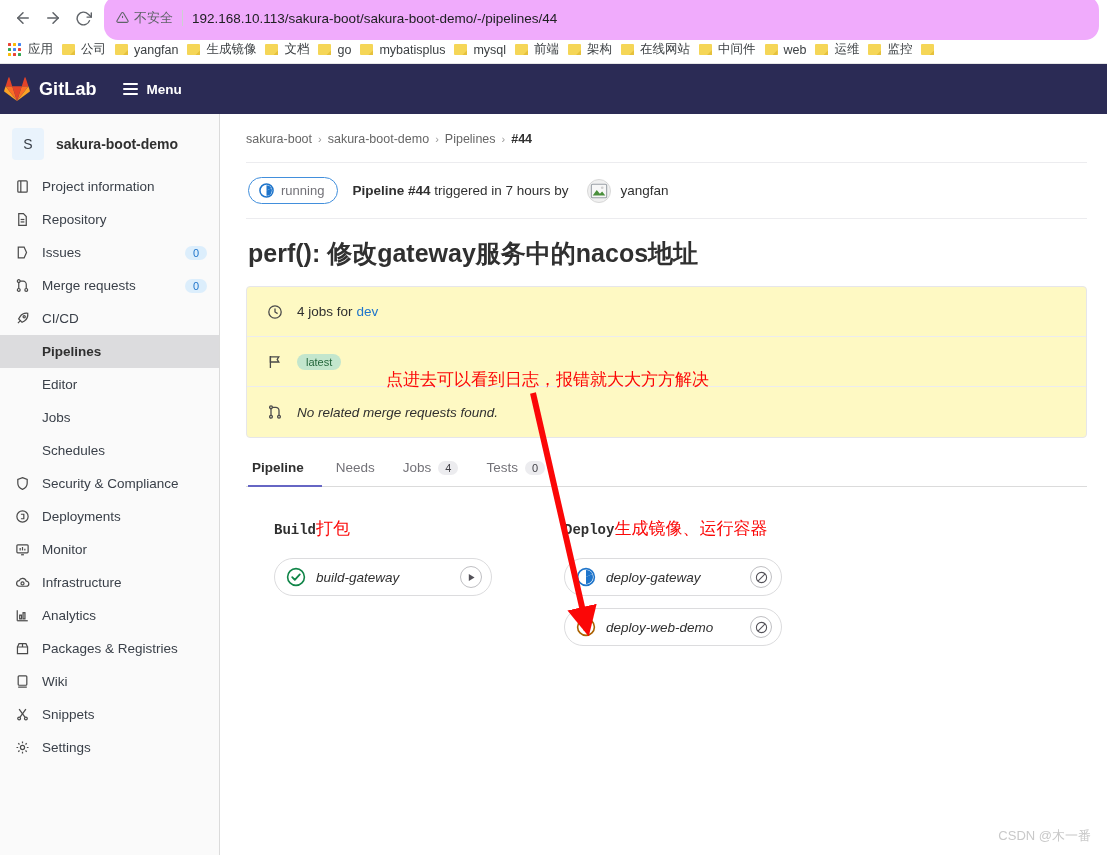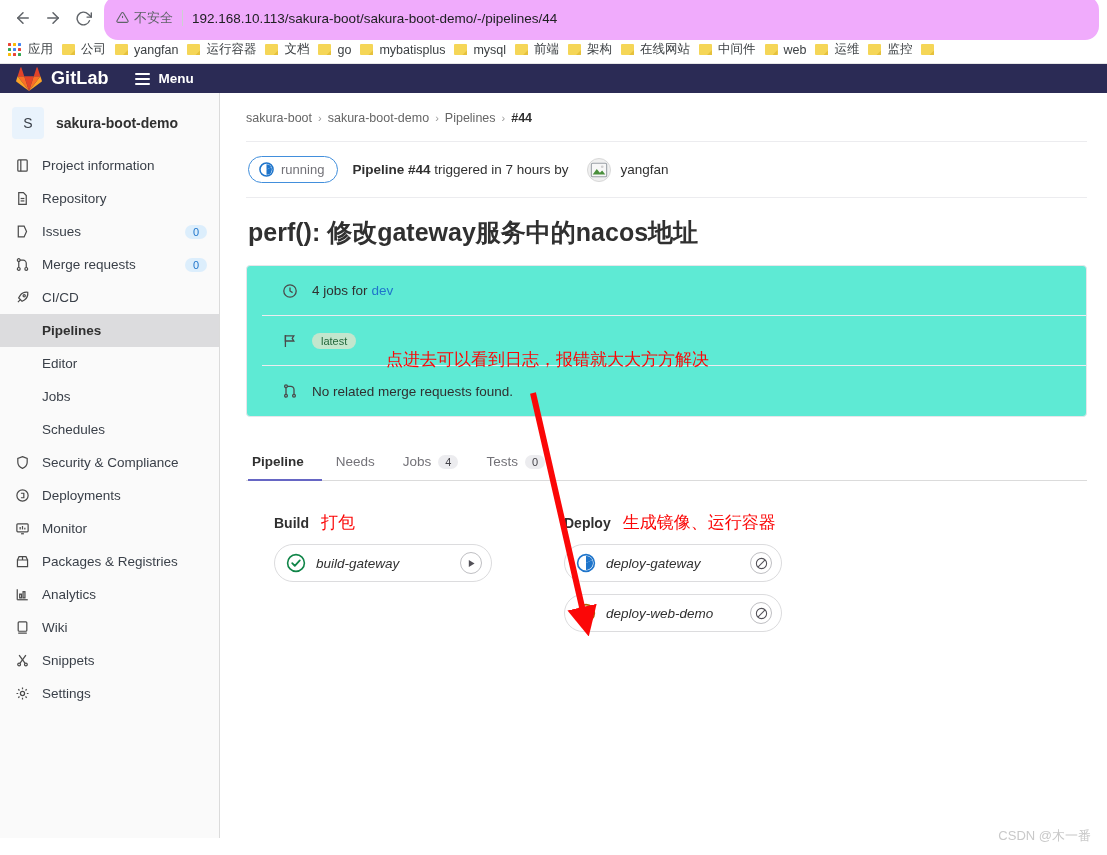--- a/index.html
+++ b/index.html
@@ -375,7 +375,7 @@
       </div>
     <div class="bm">
         <span class="folder"></span>
-        <span>运行容器</span>
+        <span>生成镜像</span>
       </div>
     <div class="bm">
         <span class="folder"></span>

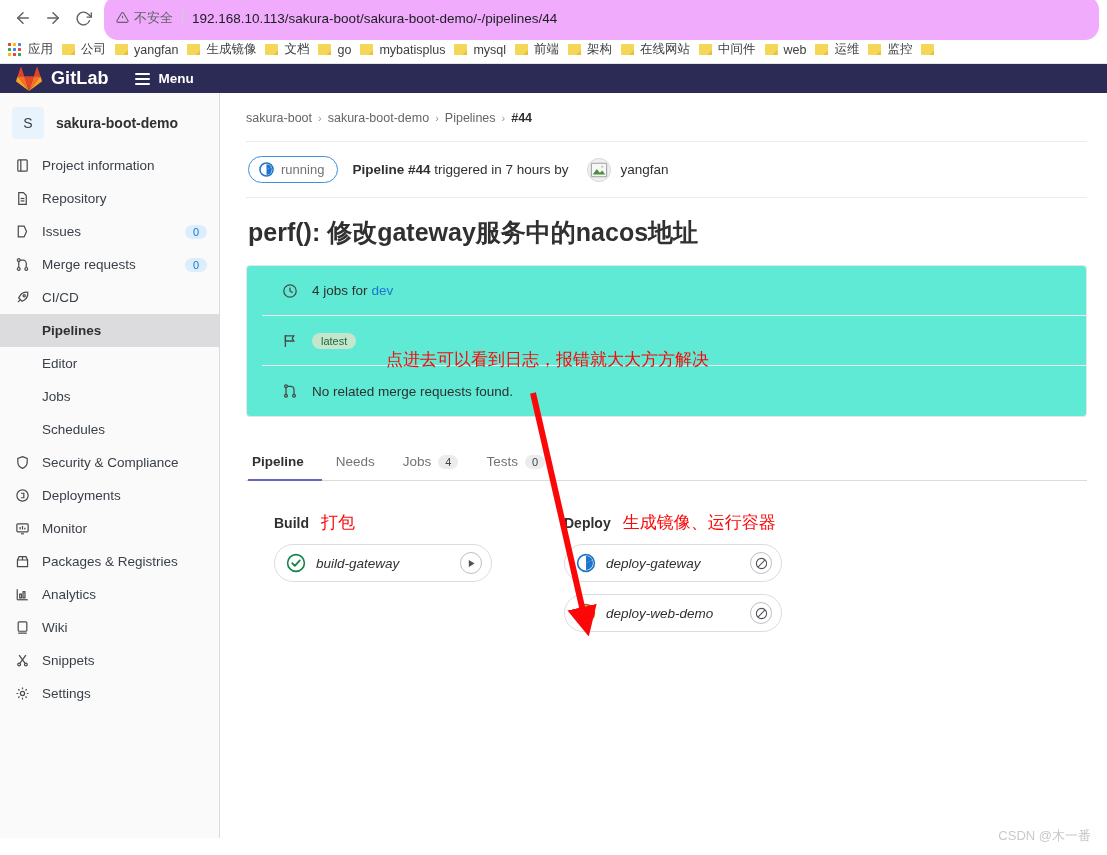--- a/index.html
+++ b/index.html
@@ -95,10 +95,10 @@
 
   
   #gitlab-header {
-    height: 29px;
+    height: 50px;
     background: #2b2b55;
     display:flex; align-items:center;
-    padding-left: 16px;
+    padding-left: 4px;
     color:#ffffff;
   }
   #gl-logo { width:26px; height:26px; margin-right:9px; flex:0 0 auto;}

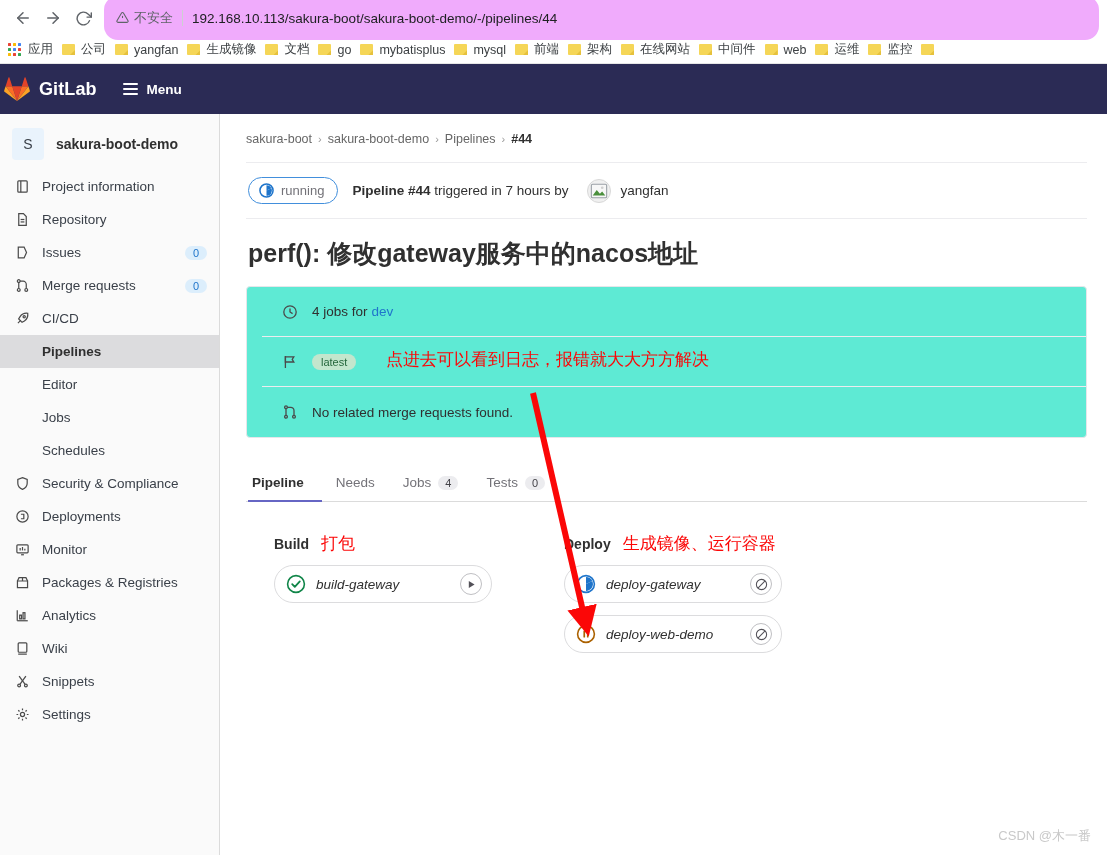--- a/index.html
+++ b/index.html
@@ -216,10 +216,9 @@
   #info-card {
     border:1px solid #e6e6ea;
     border-radius:4px;
-    background:#5eead4;
+    background:#fef9c3;
     overflow:hidden;
-    margin-bottom: 29px;
-    padding-left: 15px;
+    margin-bottom: 14px;
   }
   .info-row {
     display:flex; align-items:center;

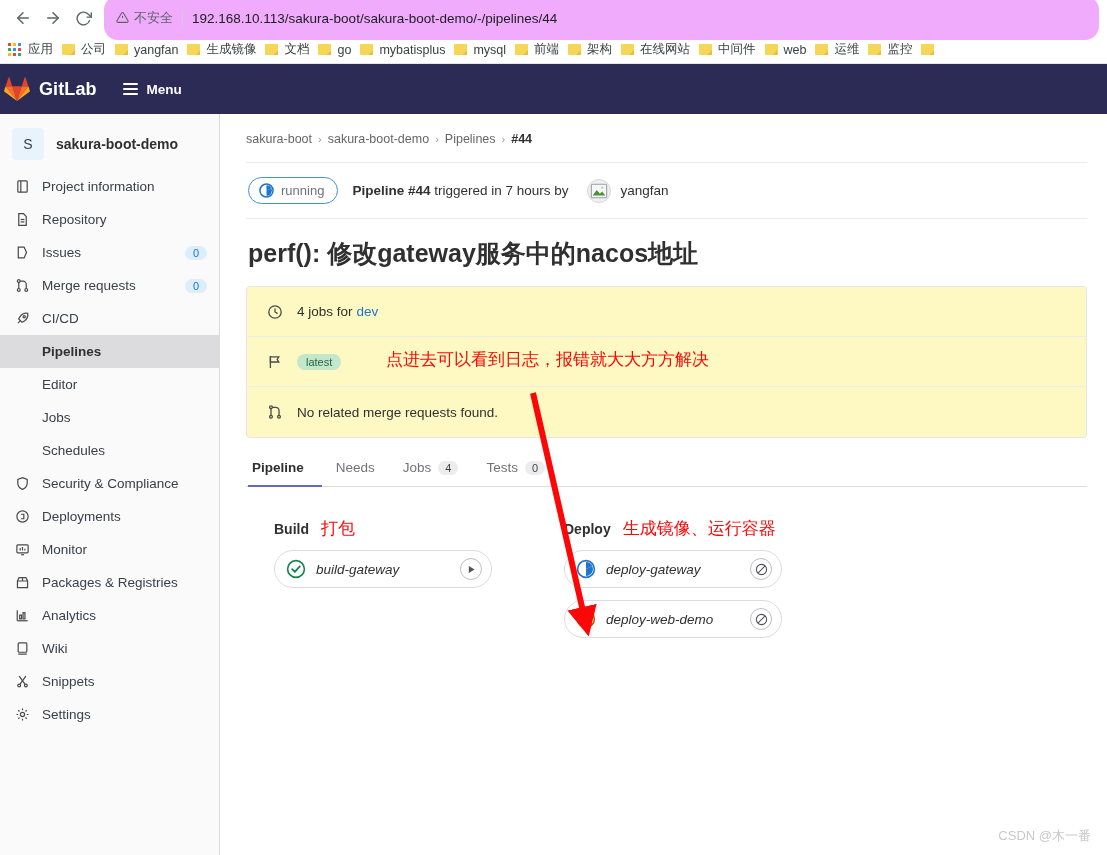--- a/index.html
+++ b/index.html
@@ -793,7 +793,7 @@
 </div>
 
 <div id="annotations">
-  <div class="anno-text" style="left:386px; top:348px;">点进去可以看到日志，报错就大大方方解决</div>
+  <div class="anno-text" style="left:386px; top:368px;">点进去可以看到日志，报错就大大方方解决</div>
   <svg width="1107" height="855" style="position:absolute;left:0;top:0">
     <defs>
       <marker id="ah" markerWidth="5" markerHeight="5" refX="2.2" refY="2.5" orient="auto">

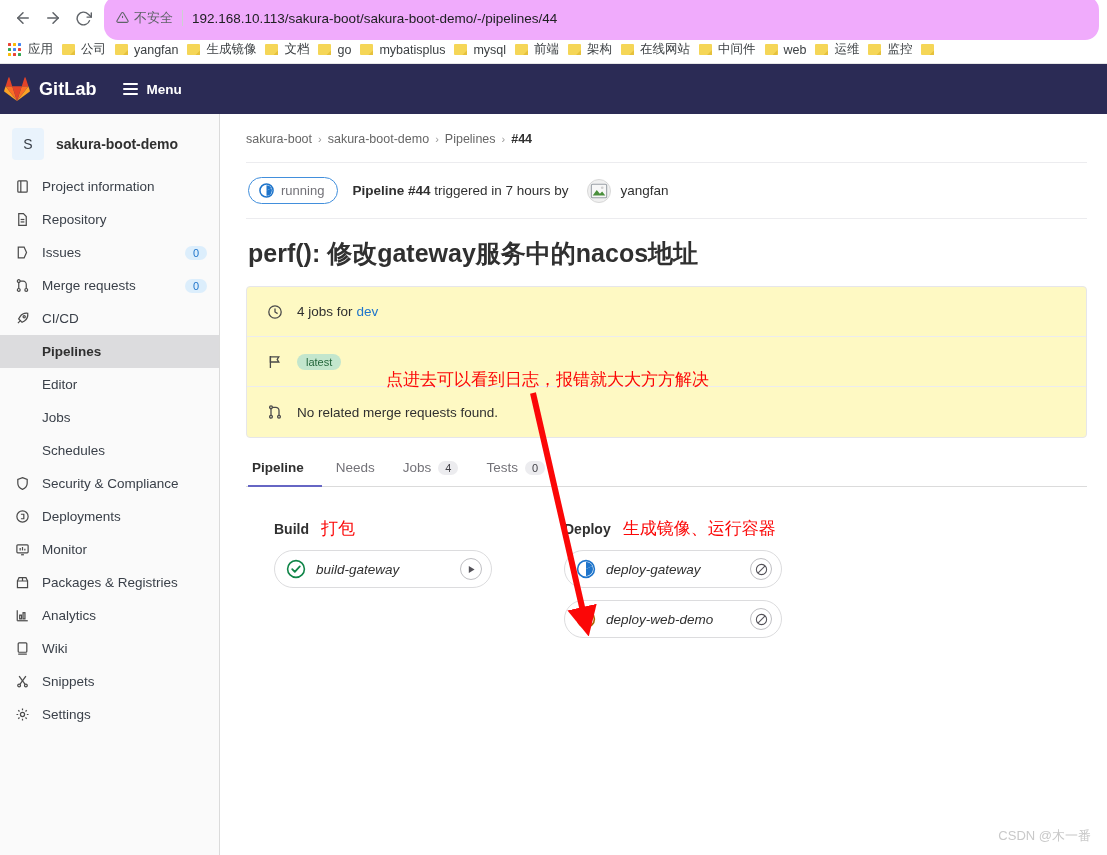--- a/index.html
+++ b/index.html
@@ -227,7 +227,7 @@
     font-size:13.5px; color:#303030;
     border-bottom:1px solid #ececef;
   }
-  .info-row:last-child { border-bottom:none; }
+  .info-row:last-child { border-bottom:none;font-style:italic; }
   .info-row .ico {
     width:16px;height:16px;margin-right:14px;flex:0 0 auto;
     display:flex;align-items:center;justify-content:center;color:#4a4a4a;

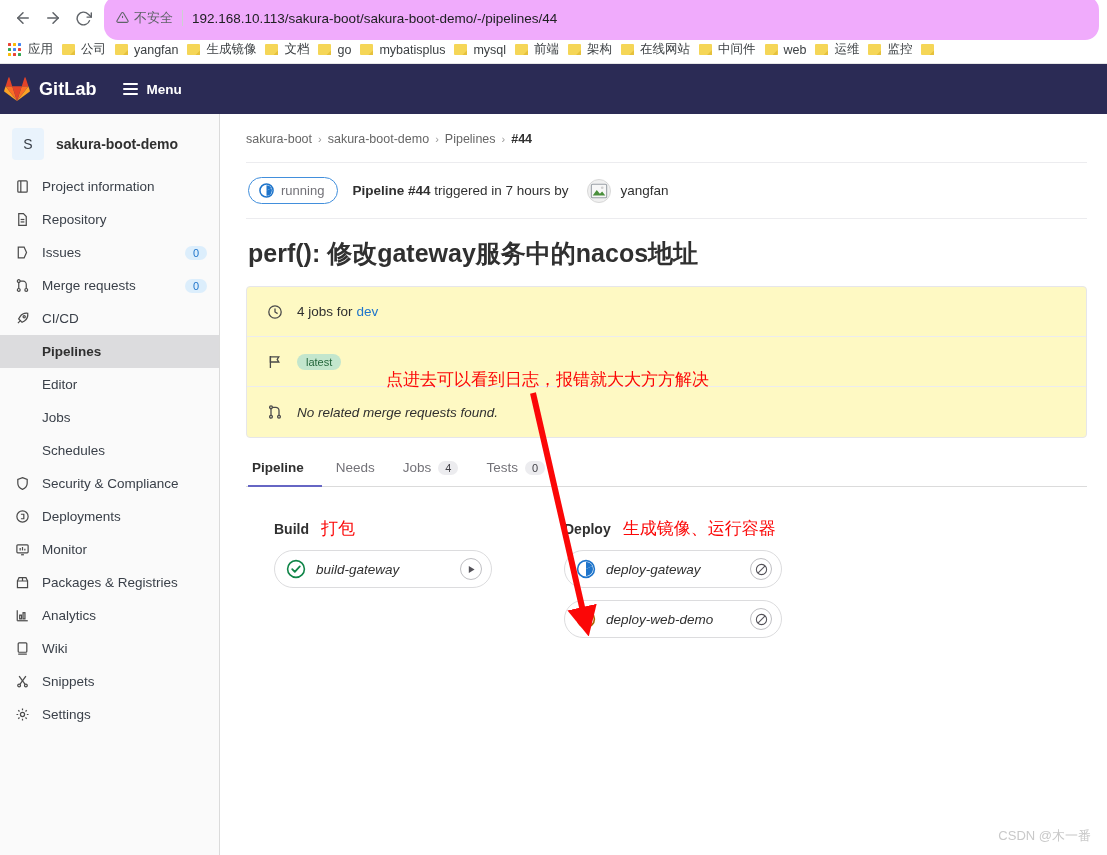--- a/index.html
+++ b/index.html
@@ -272,8 +272,9 @@
   .stage-col { width: 290px; flex:0 0 290px; }
   .stage-title {
     font-size:14px; font-weight:700; color:#303030;
-    display:flex; align-items:baseline; gap:12px;
-    margin: 0 0 10px 28px;
+    display:flex; align-items:baseline; gap:0;
+    margin: 0 0 18px 28px;
+    font-family: Liberation Mono, monospace;
   }
   .stage-note { color:#fb0707; font-size:17px; font-weight:400; white-space:nowrap;}
   .job-card {

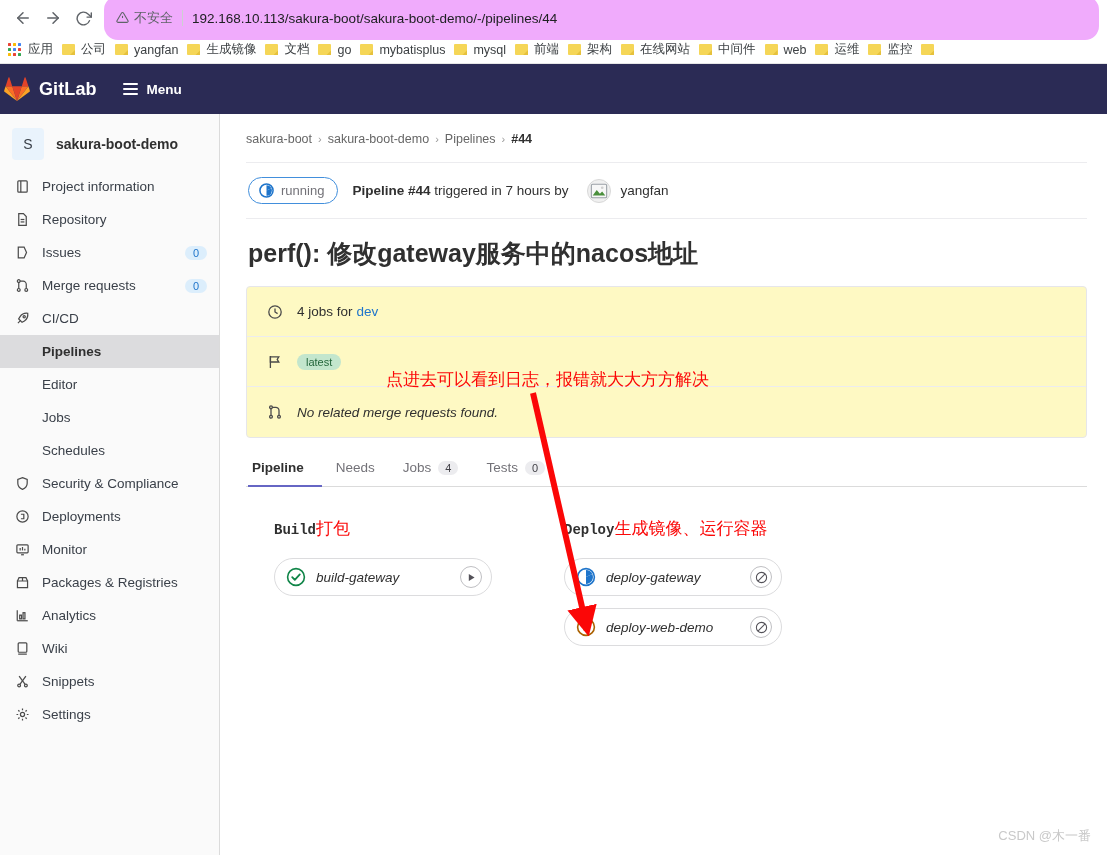--- a/index.html
+++ b/index.html
@@ -560,6 +560,15 @@
       <span class="lbl">Monitor</span>
     </div>
 
+    <div class="nav-item">
+      <span class="ico">
+        <svg width="15" height="15" viewBox="0 0 16 16" fill="none" stroke="#4a4a4a" stroke-width="1.3">
+            <path d="M4 12a3 3 0 0 1 .4-5.9A4 4 0 0 1 12 6.6a2.7 2.7 0 0 1 .1 5.4z"></path>
+            <circle cx="8" cy="9" r="1.6"></circle>
+          </svg>
+      </span>
+      <span class="lbl">Infrastructure</span>
+    </div>
 
     <div class="nav-item">
       <span class="ico">

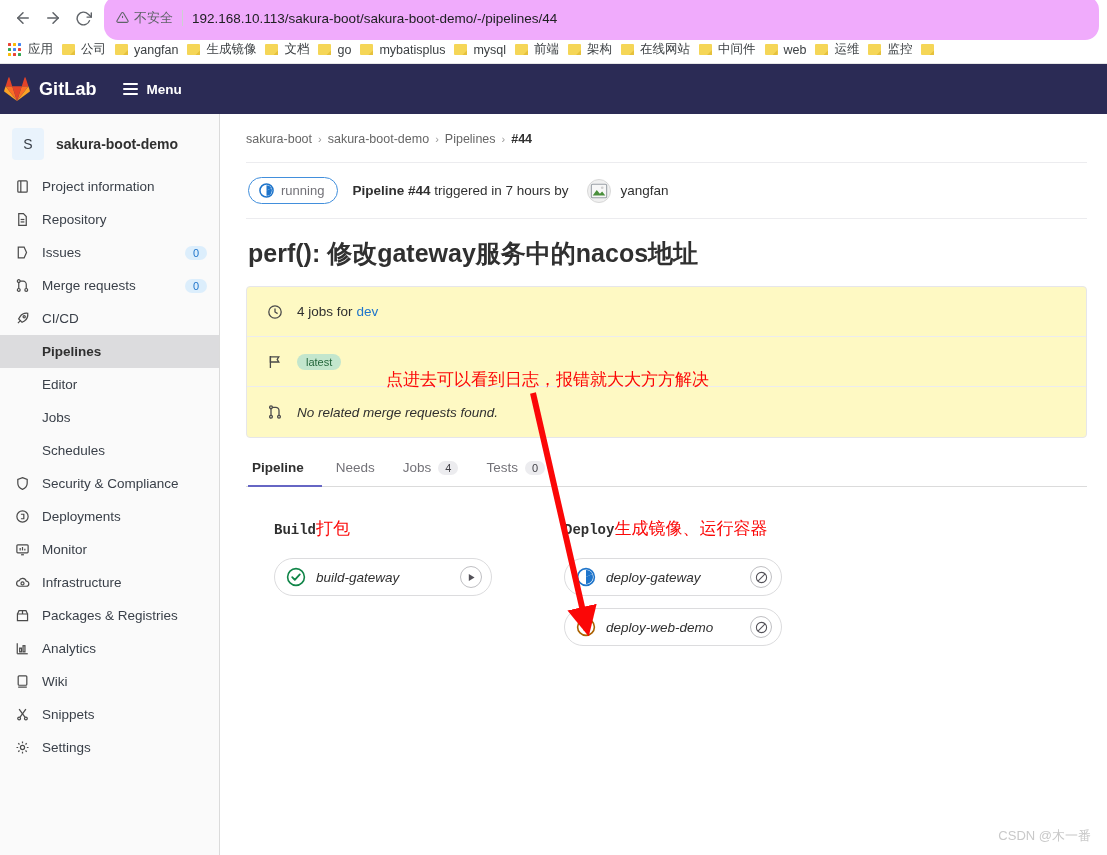--- a/index.html
+++ b/index.html
@@ -573,17 +573,6 @@
     <div class="nav-item">
       <span class="ico">
         <svg width="15" height="15" viewBox="0 0 16 16" fill="none" stroke="#4a4a4a" stroke-width="1.3">
-            <path d="M2.6 6.4h10.8v7.1H2.6z"></path>
-            <path d="M2.6 6.4 4.3 2.8h7.4l1.7 3.6"></path>
-            <line x1="8" y1="2.8" x2="8" y2="6.4"></line>
-          </svg>
-      </span>
-      <span class="lbl">Packages &amp; Registries</span>
-    </div>
-
-    <div class="nav-item">
-      <span class="ico">
-        <svg width="15" height="15" viewBox="0 0 16 16" fill="none" stroke="#4a4a4a" stroke-width="1.3">
             <line x1="2.4" y1="2.4" x2="2.4" y2="13.6"></line>
             <line x1="2.4" y1="13.6" x2="13.6" y2="13.6"></line>
             <rect x="5" y="7.6" width="2" height="4"></rect>
@@ -591,6 +580,17 @@
           </svg>
       </span>
       <span class="lbl">Analytics</span>
+    </div>
+
+    <div class="nav-item">
+      <span class="ico">
+        <svg width="15" height="15" viewBox="0 0 16 16" fill="none" stroke="#4a4a4a" stroke-width="1.3">
+            <path d="M2.6 6.4h10.8v7.1H2.6z"></path>
+            <path d="M2.6 6.4 4.3 2.8h7.4l1.7 3.6"></path>
+            <line x1="8" y1="2.8" x2="8" y2="6.4"></line>
+          </svg>
+      </span>
+      <span class="lbl">Packages &amp; Registries</span>
     </div>
 
     <div class="nav-item">

